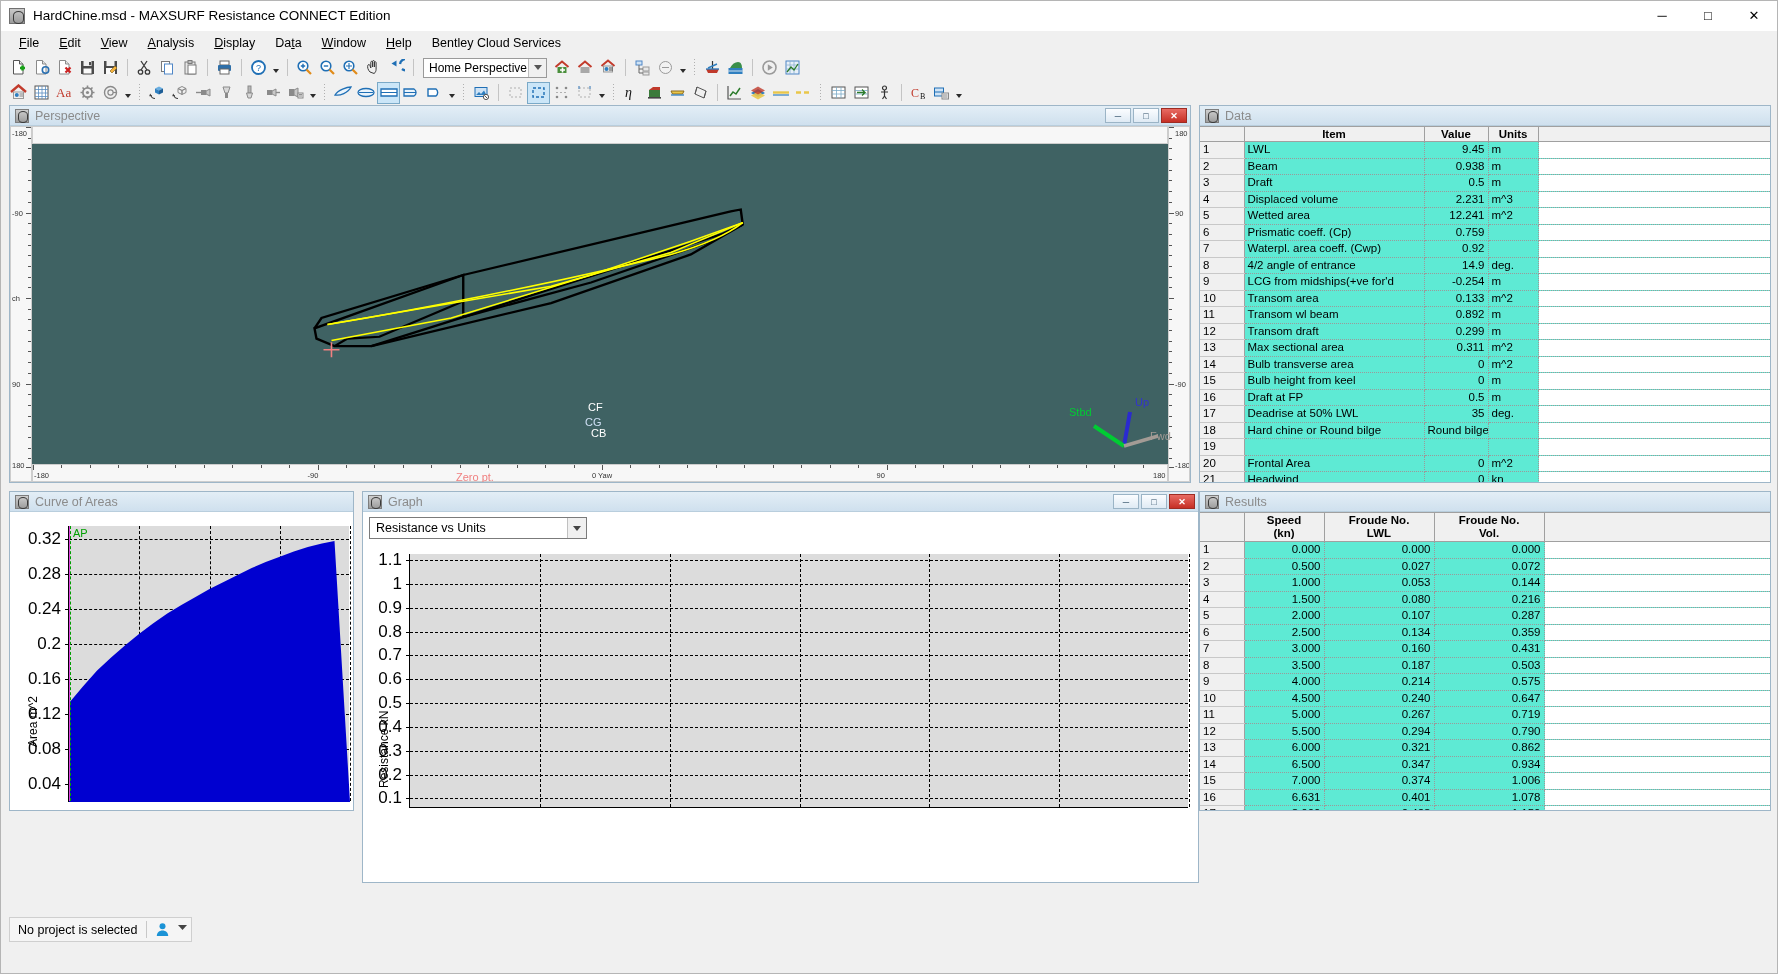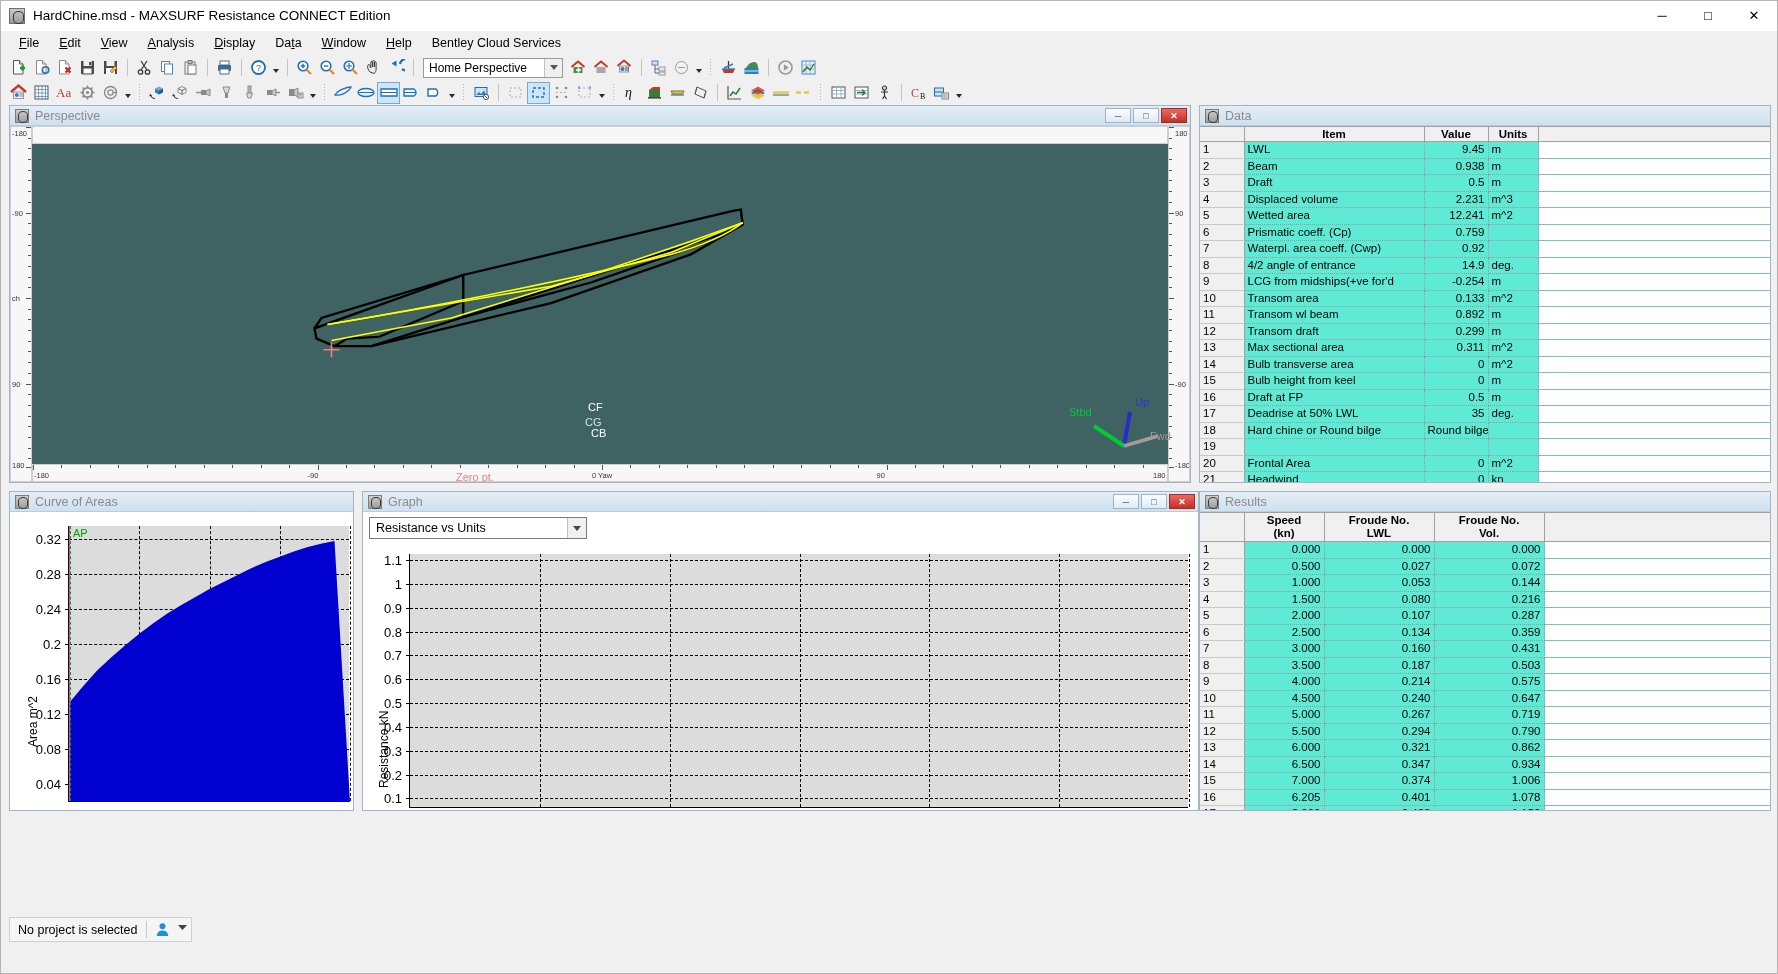--- a/index.html
+++ b/index.html
@@ -96,7 +96,7 @@
     border-top: 4px solid #2b2b2b;
   }
   .combo-persp {
-    width: 140px; height: 20px;
+    width: 124px; height: 20px;
     background: #fff;
     border: 1px solid #9a9a9a;
     display: flex; align-items: center;

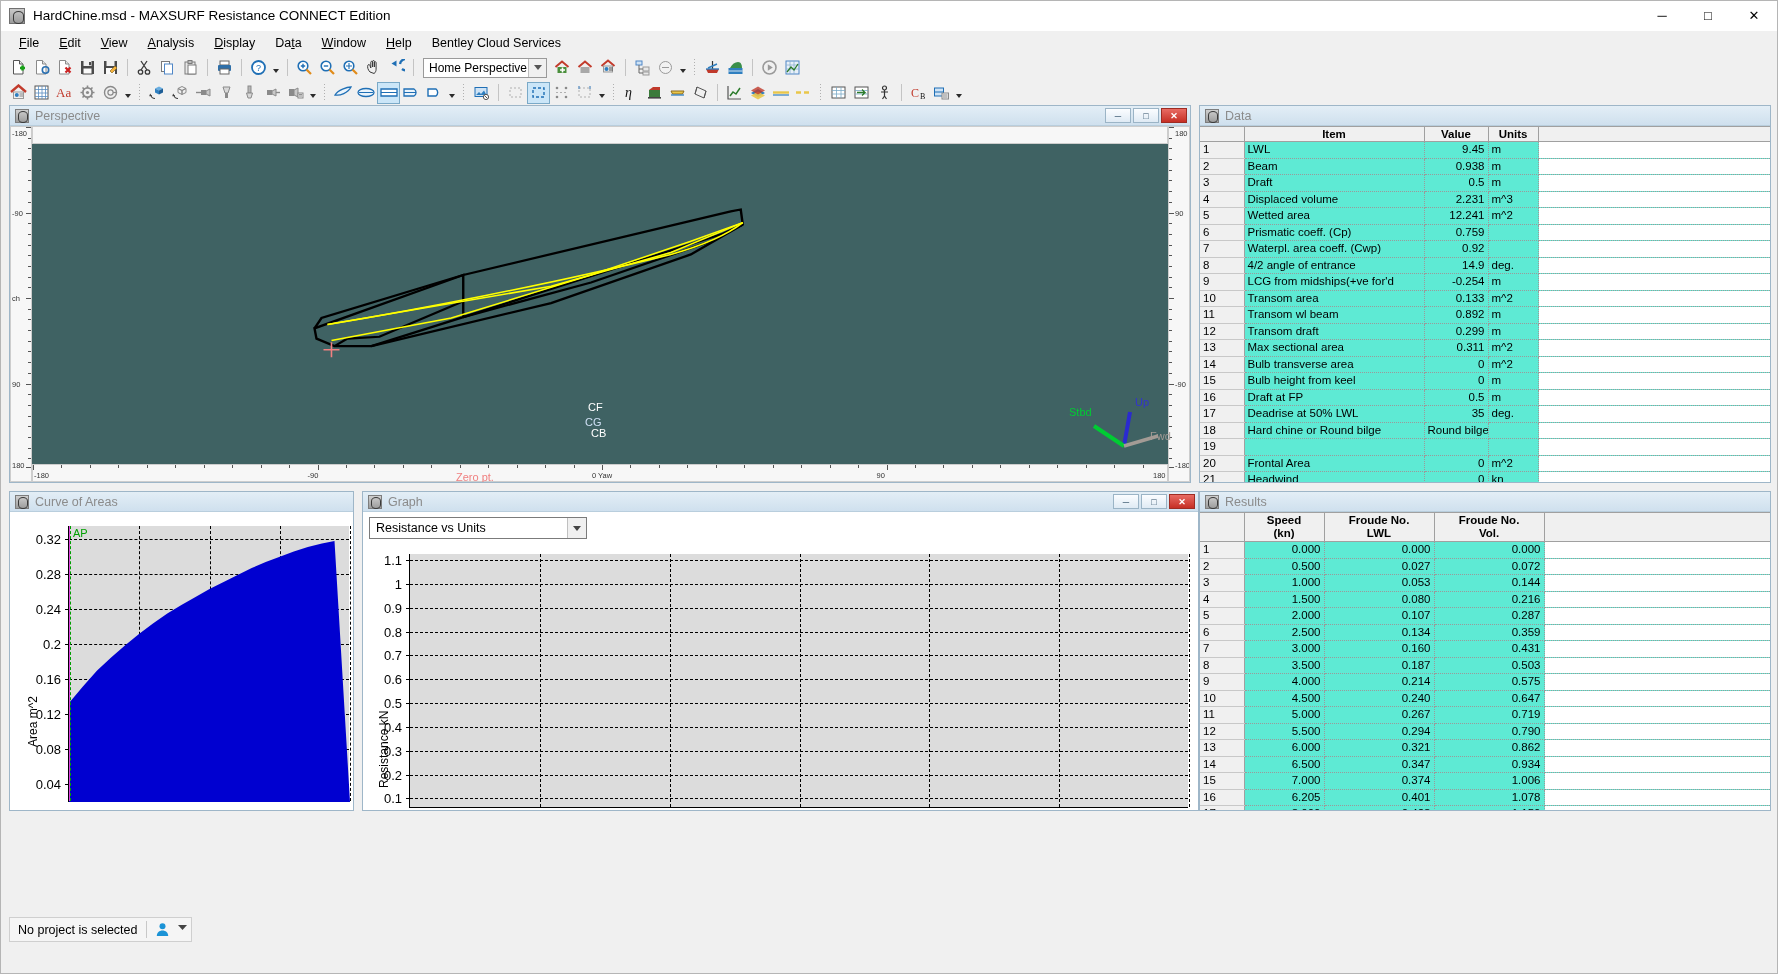--- a/index.html
+++ b/index.html
@@ -187,7 +187,7 @@
   
   #pane-curve { left: 0; top: 386px; width: 345px; height: 320px; }
   
-  #pane-graph { left: 353px; top: 386px; width: 837px; height: 320px; }
+  #pane-graph { left: 353px; top: 386px; width: 837px; height: 392px; }
   
   #pane-results { left: 1190px; top: 386px; width: 572px; height: 320px; }
 

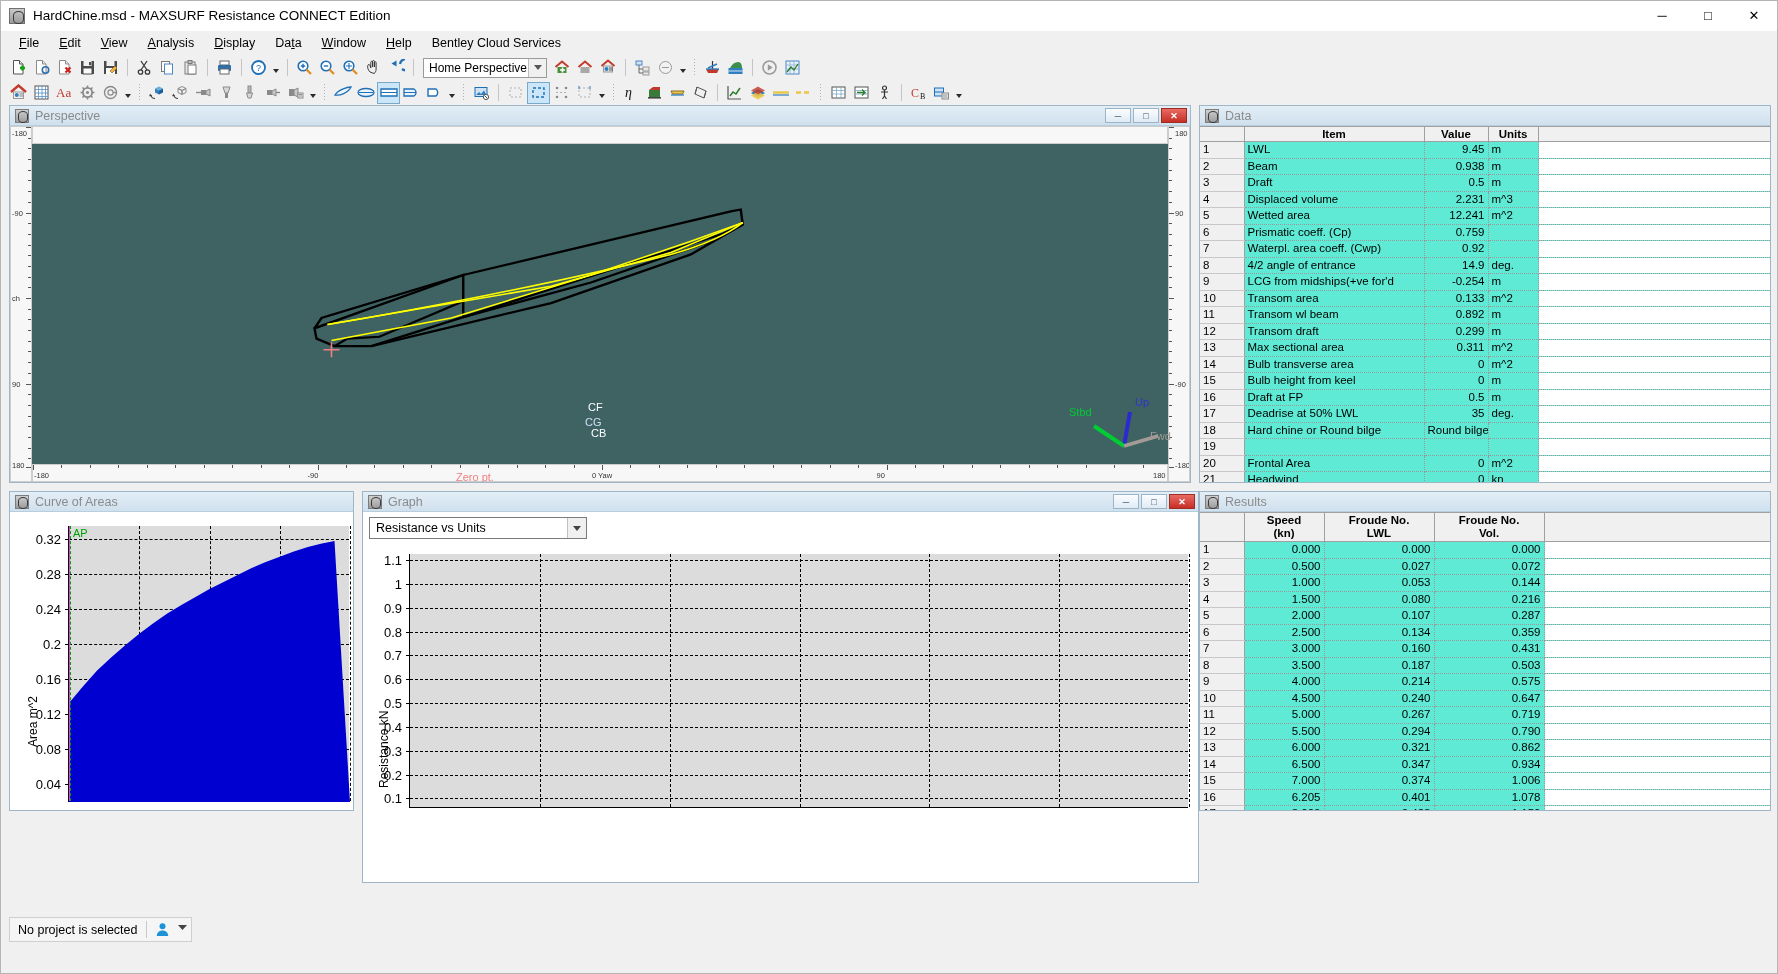--- a/index.html
+++ b/index.html
@@ -243,7 +243,7 @@
   .gl { position: absolute; border-top: 1px dashed #000; left: 0; right: 0; height: 0; }
   .gv { position: absolute; border-left: 1px dashed #000; top: 0; bottom: 0; width: 0; }
   .ytick {
-    position: absolute; right: 0; font-size: 13px; color: #000;
+    position: absolute; right: 0; font-size: 17px; color: #000;
     text-align: center; white-space: nowrap; transform: translateY(-50%);
   }
   .ytickmark { position: absolute; width: 4px; height: 0; border-top: 1px solid #000; }

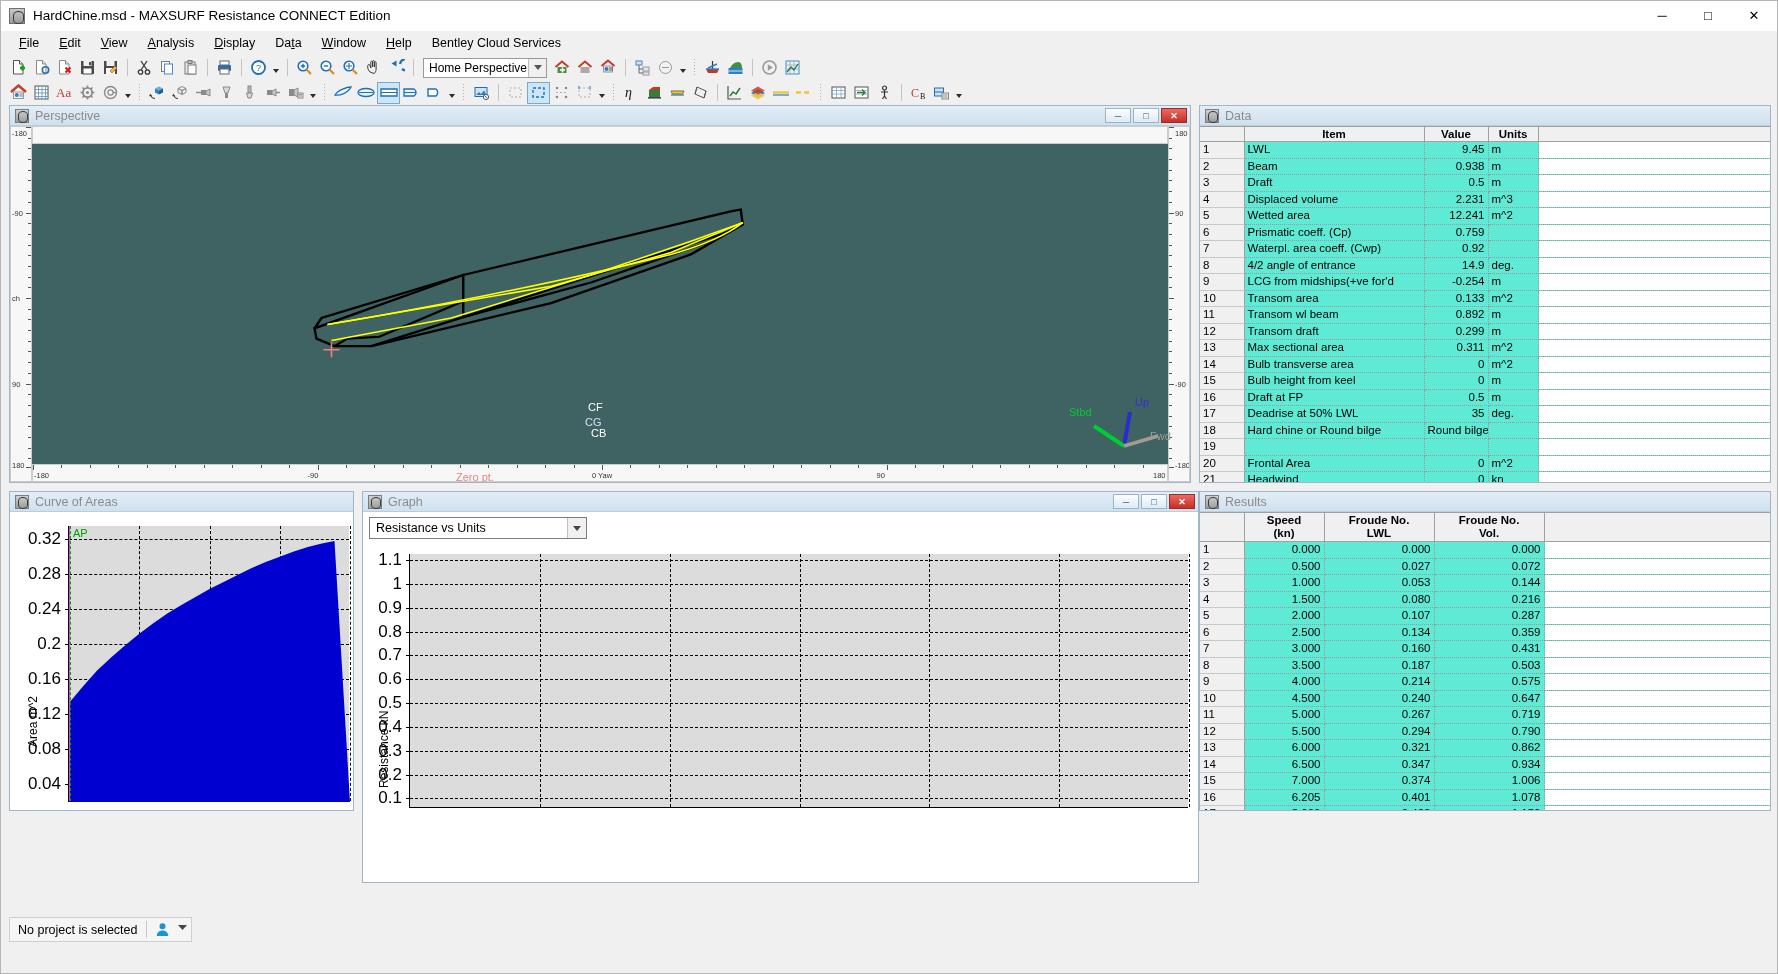--- a/index.html
+++ b/index.html
@@ -1378,7 +1378,7 @@
                 </tr>
                 <tr>
                   <td class="rn">16</td>
-                  <td class="num">6.205</td>
+                  <td class="num">6.631</td>
                   <td class="num">0.401</td>
                   <td class="num">1.078</td>
                   <td class="txt" style="border-right: none; background: rgb(255, 255, 255);"></td>

